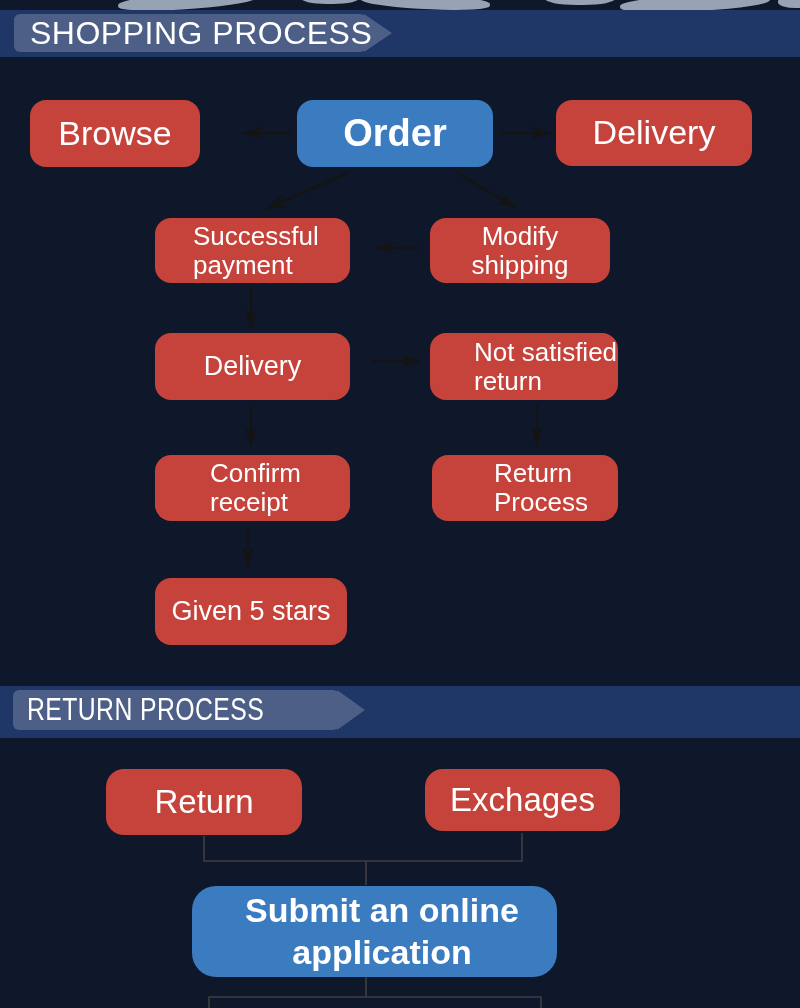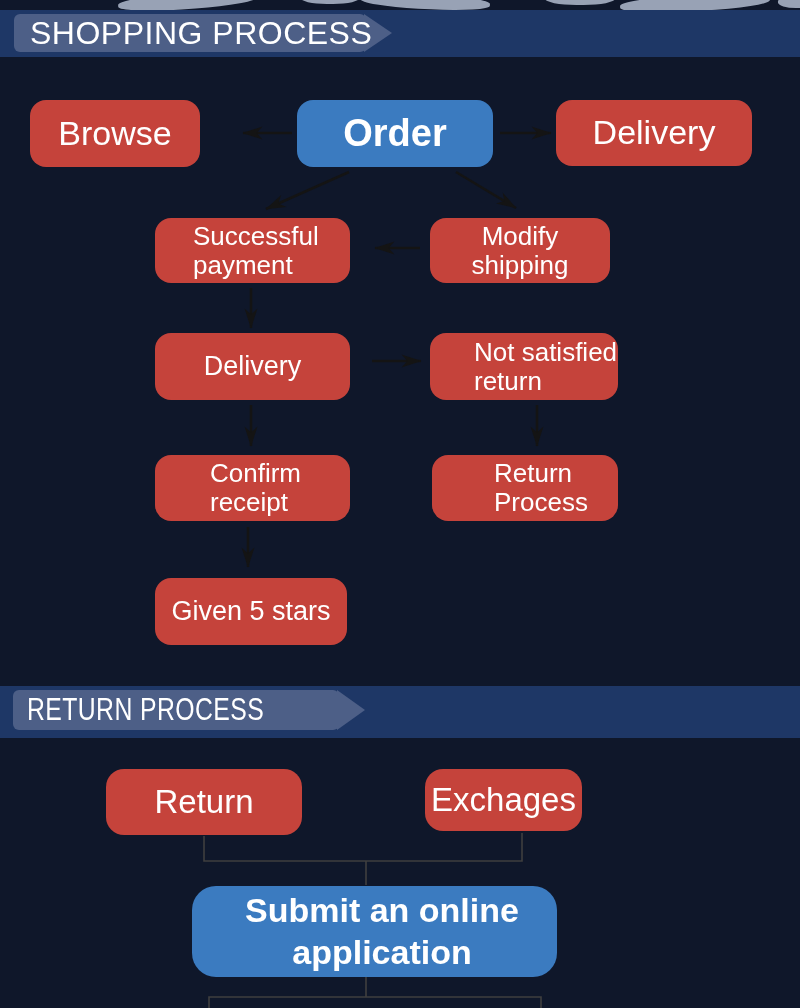--- a/index.html
+++ b/index.html
@@ -55,7 +55,7 @@
   .n-retproc{left:432px;top:455px;width:186px;height:66px;font-size:26px;padding-left:62px;box-sizing:border-box;}
   .n-given{left:155px;top:578px;width:192px;height:67px;font-size:27px;}
   .n-return{left:106px;top:769px;width:196px;height:66px;font-size:33px;border-radius:18px;}
-  .n-exchages{left:425px;top:769px;width:157px;height:62px;font-size:33px;border-radius:18px;}
+  .n-exchages{left:425px;top:769px;width:195px;height:62px;font-size:33px;border-radius:18px;}
   .n-submit{left:192px;top:886px;width:350px;height:91px;font-size:34px;font-weight:700;border-radius:24px;padding-left:15px;}
   .n-submit .node-label{line-height:1.22;}
 

